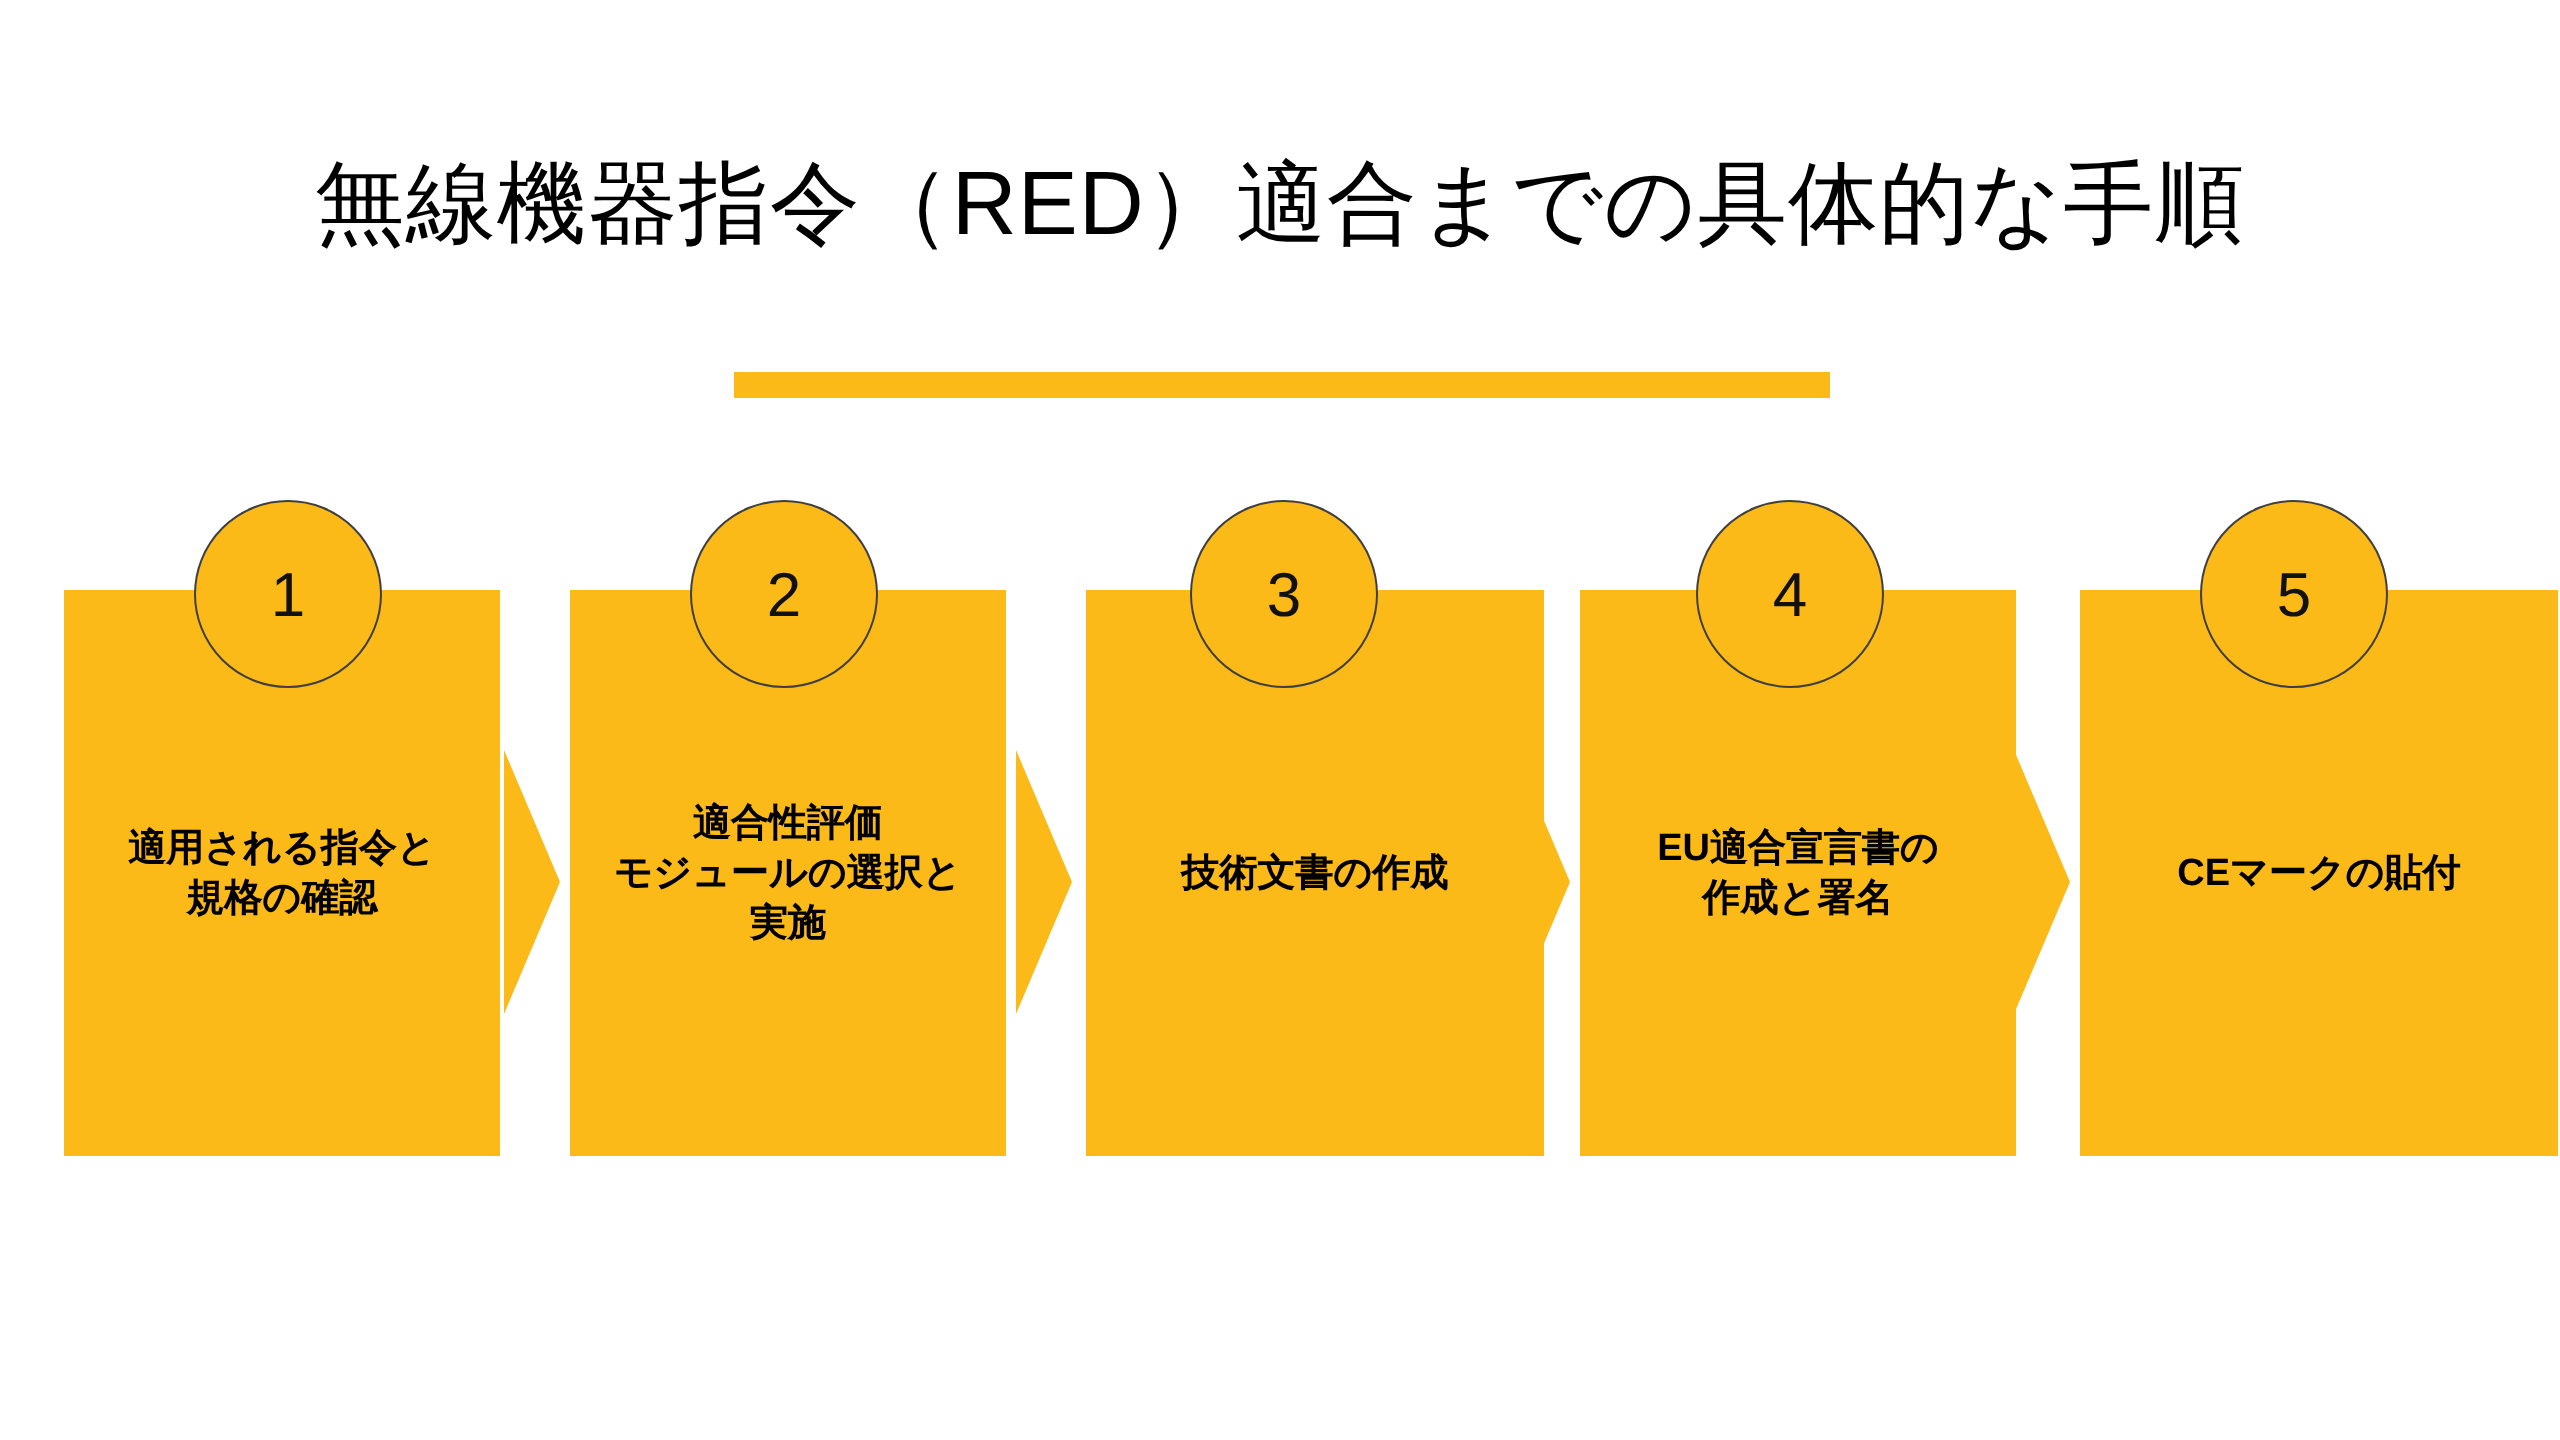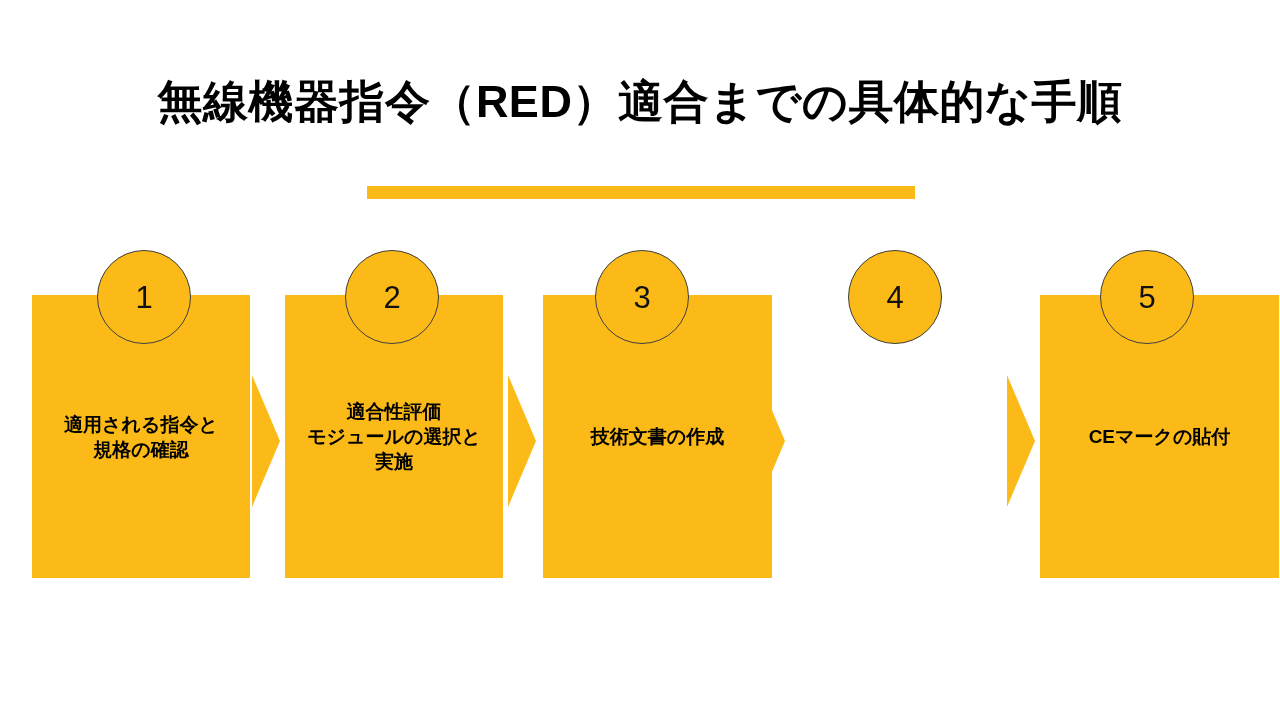--- a/index.html
+++ b/index.html
@@ -31,7 +31,7 @@
     width: 1280px;
     text-align: center;
     font-size: 45px;
-    font-weight: bold;
+    font-weight: normal;
     color: #000000;
     letter-spacing: 0.5px;
     line-height: 1.15;

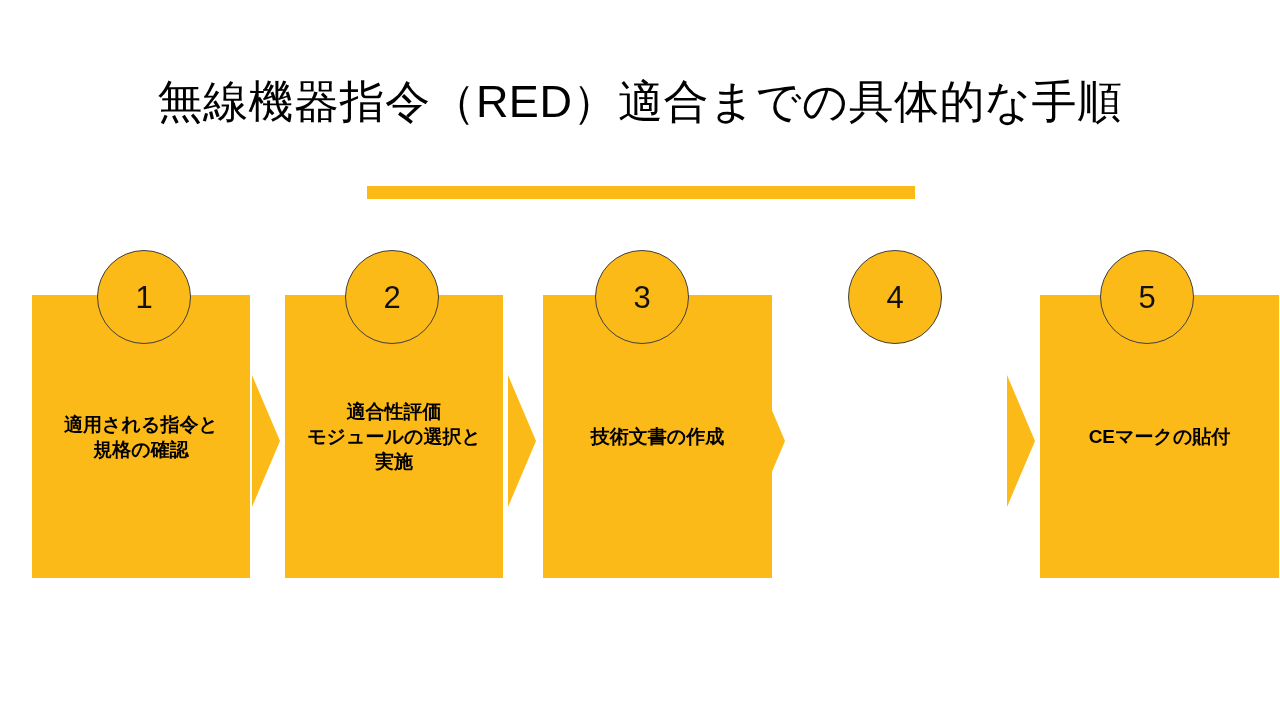--- a/index.html
+++ b/index.html
@@ -153,6 +153,10 @@
       <div class="step-label">技術文書の作成</div>
     </div>
 
+    <div class="step step-4">
+      <div class="step-label">EU適合宣言書の
+作成と署名</div>
+    </div>
 
     <div class="step step-5">
       <div class="step-label">CEマークの貼付</div>

